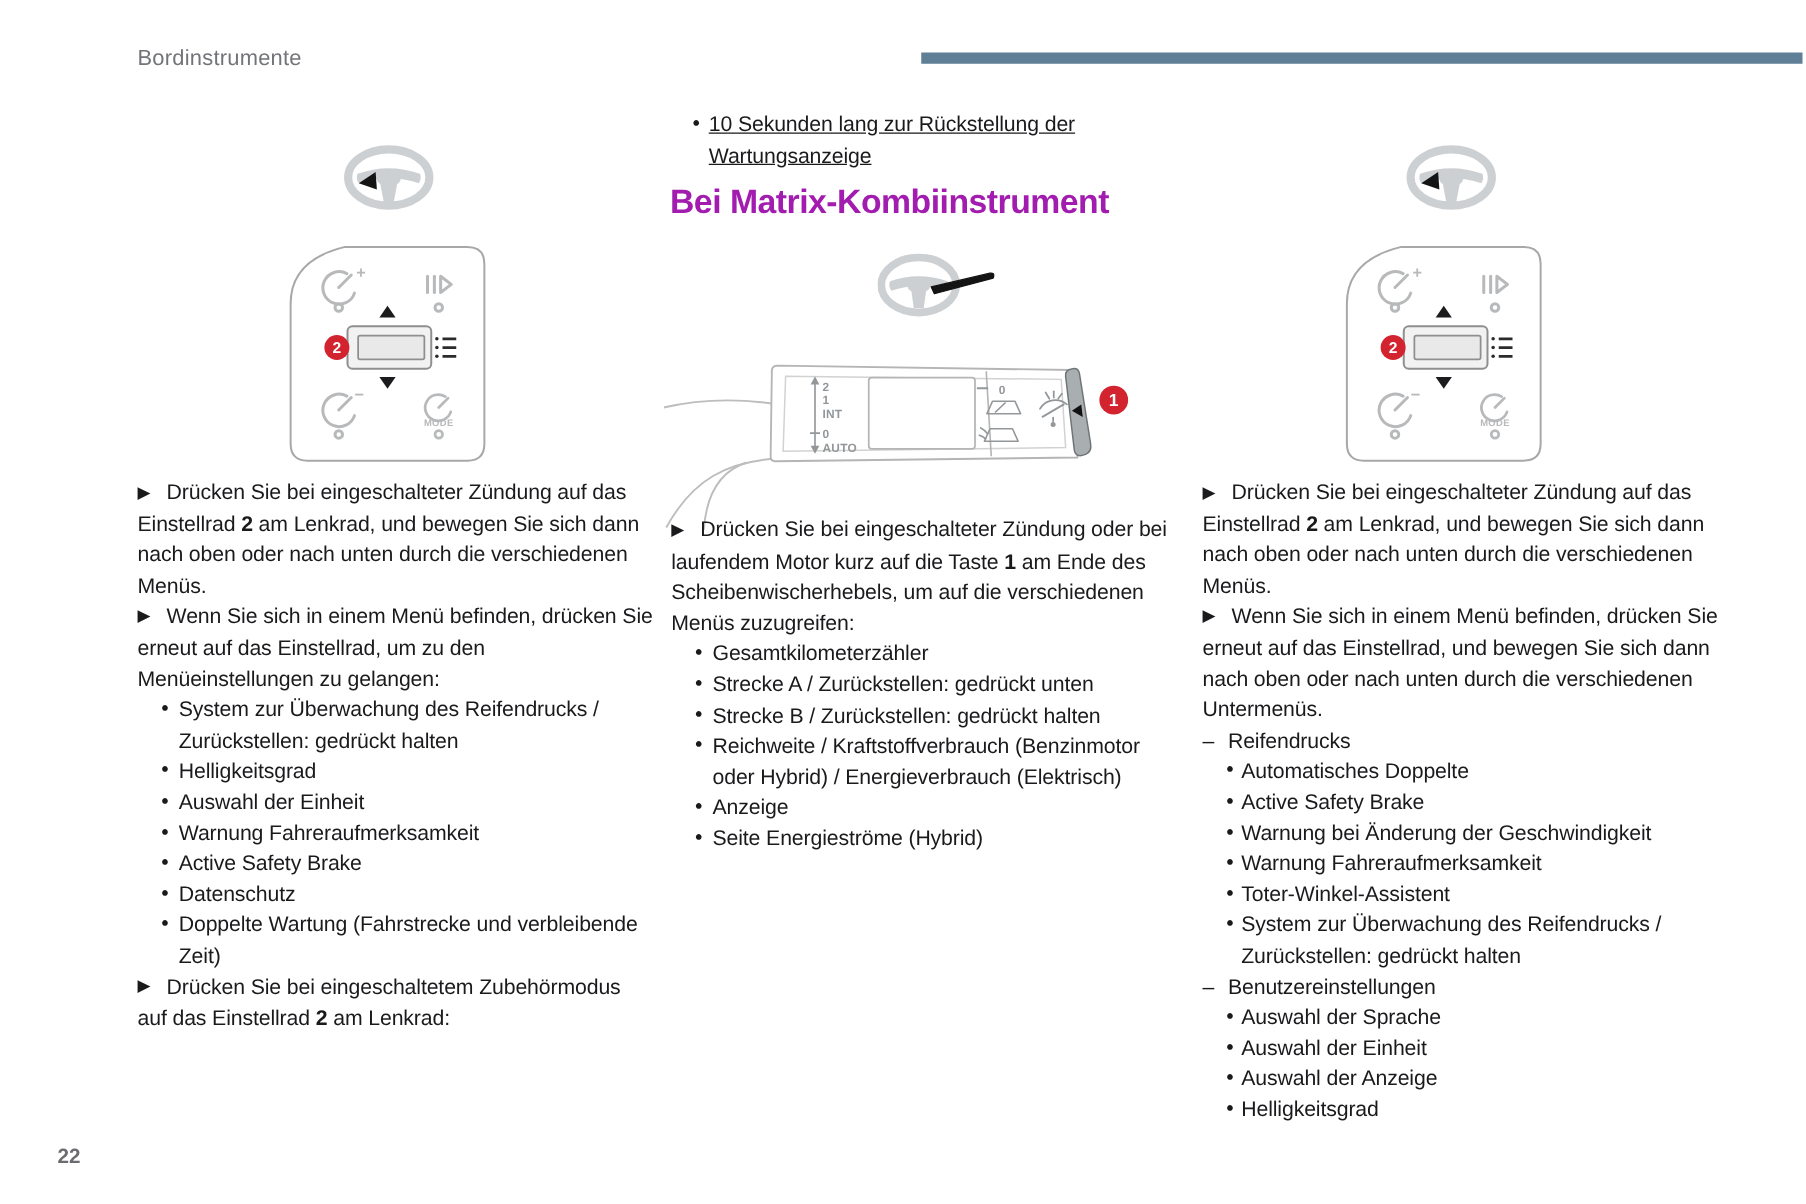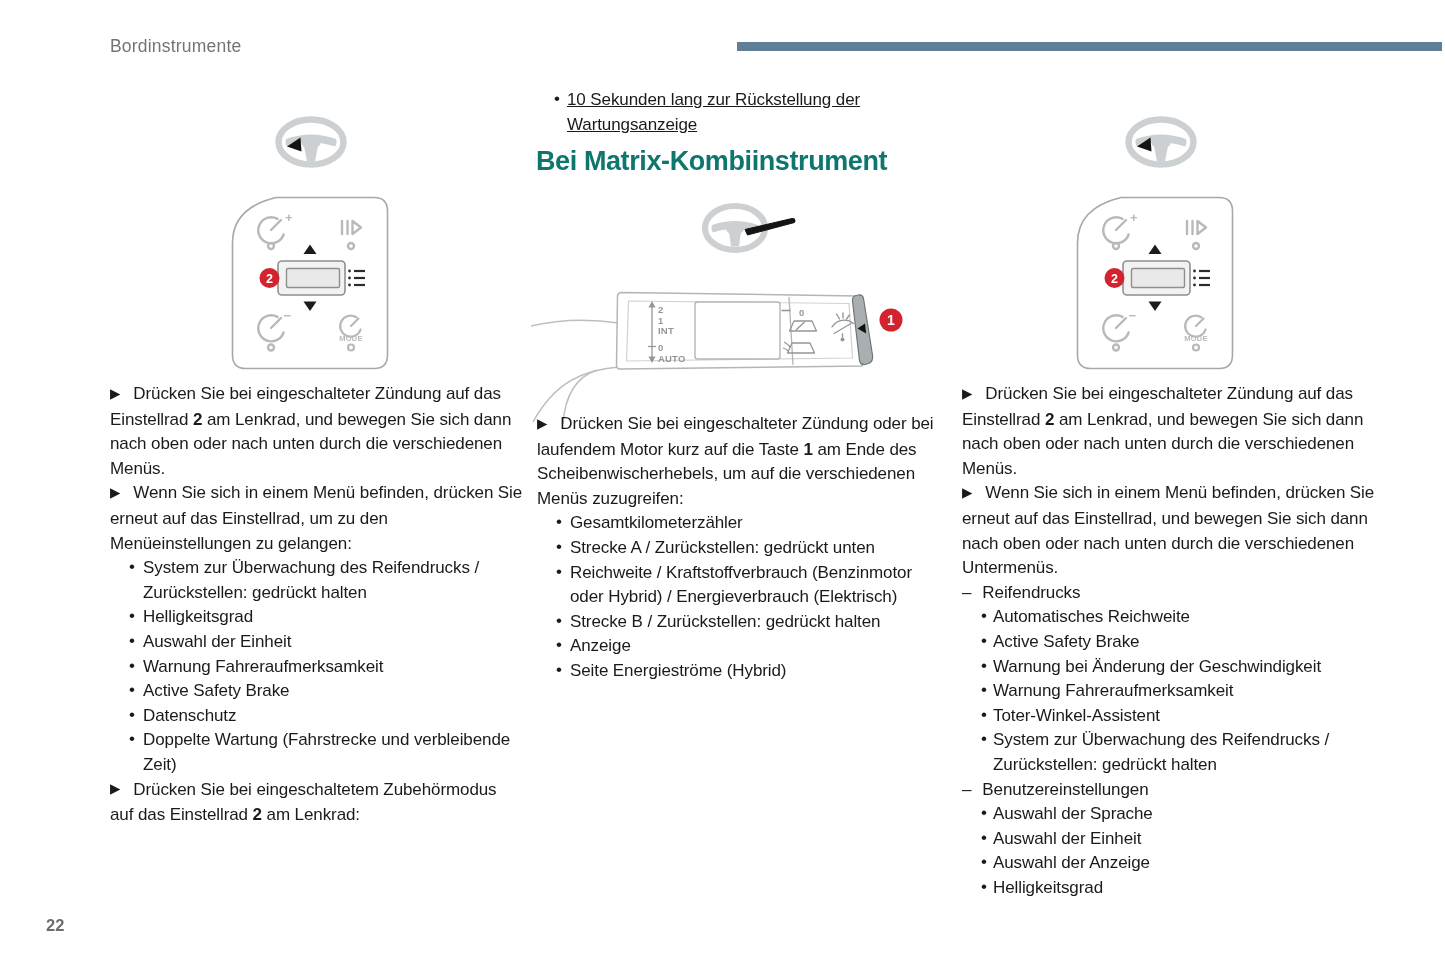--- a/index.html
+++ b/index.html
@@ -15,7 +15,7 @@
   .col-mid{left:537px;top:412px;width:400px;}
   .col-right{left:962px;top:382px;width:428px;}
   .heading{position:absolute;left:536px;top:146px;font-size:27px;font-weight:bold;
-           letter-spacing:-0.4px;color:#0f766e;}
+           letter-spacing:-0.4px;color:#a21caf;}
 
   p.step{margin:0;}
   p.step::before{content:"\25B6";font-size:13.5px;margin-right:13px;position:relative;top:-1.5px;}

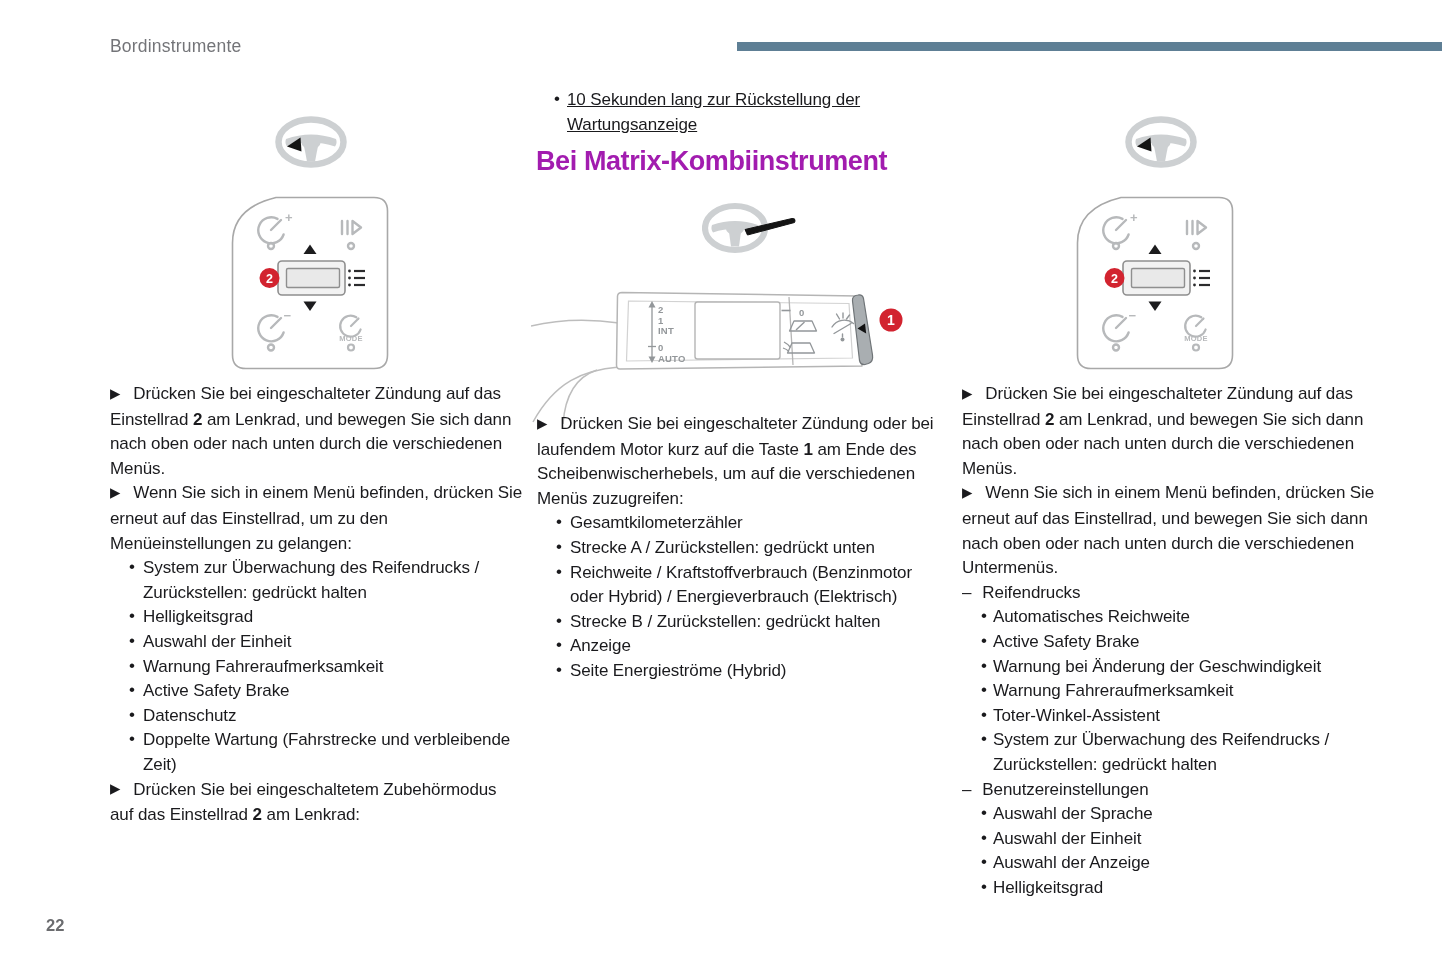--- a/index.html
+++ b/index.html
@@ -191,8 +191,8 @@
 
     <li><span>Gesamtkilometerzähler</span></li>
         <li><span>Strecke A / Zurückstellen: gedrückt unten</span></li>
+        <li><span>Strecke B / Zurückstellen: gedrückt halten</span></li>
         <li><span>Reichweite / Kraftstoffverbrauch (Benzinmotor oder Hybrid) / Energieverbrauch (Elektrisch)</span></li>
-        <li><span>Strecke B / Zurückstellen: gedrückt halten</span></li>
         <li><span>Anzeige</span></li>
         <li><span>Seite Energieströme (Hybrid)</span></li>
       </ul>

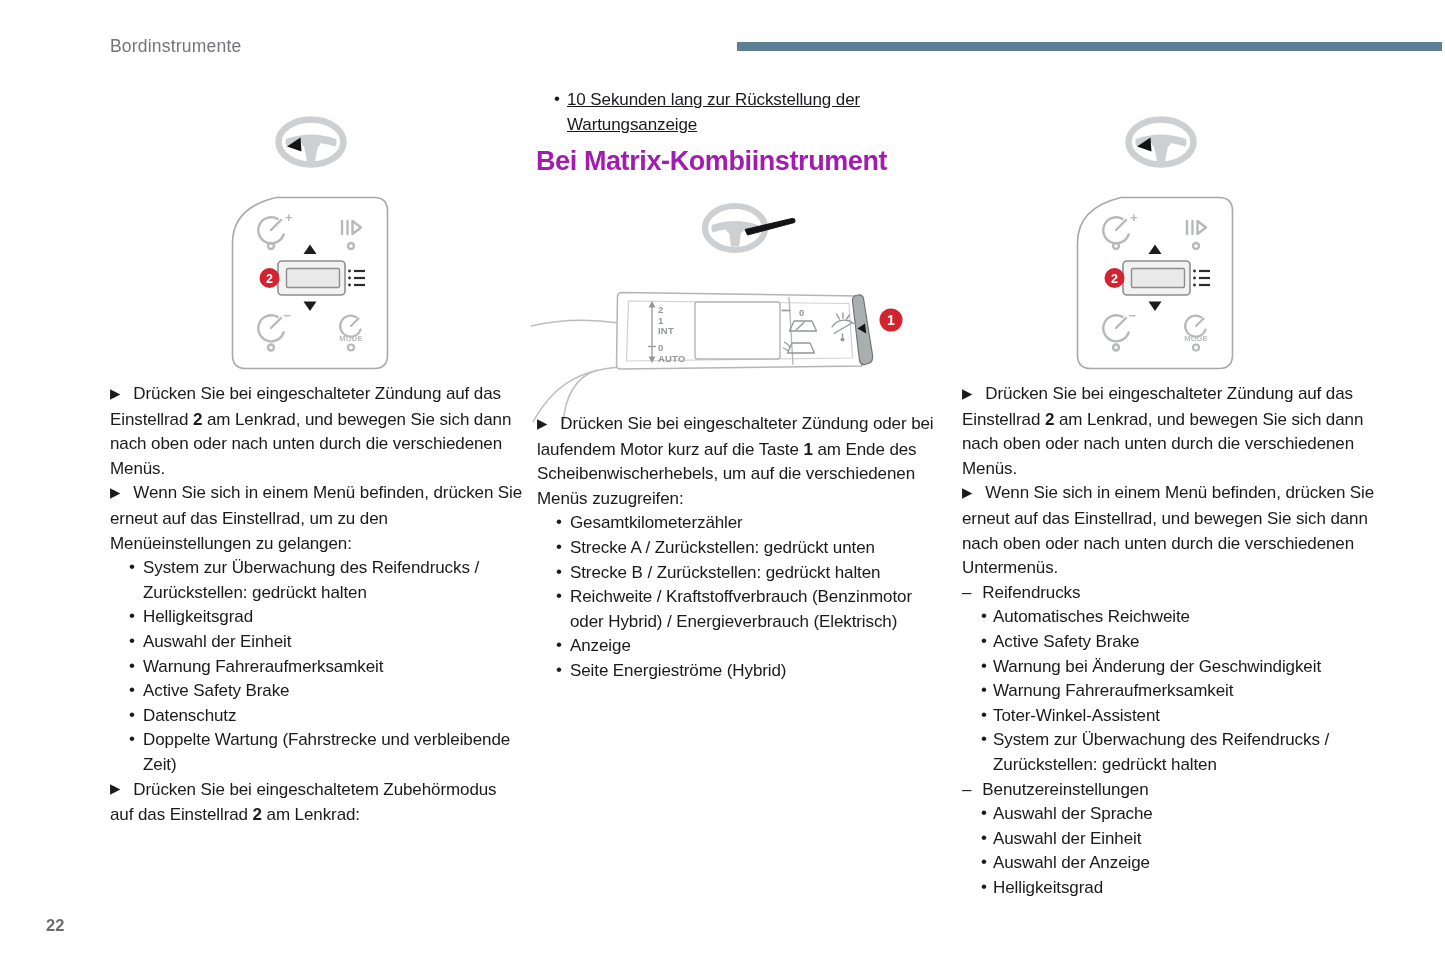--- a/index.html
+++ b/index.html
@@ -256,7 +256,7 @@
     <p class="group-label">Reifendrucks</p>
     <ul class="bullets">
 
-    <li><span>Automatisches Reichweite</span></li>
+    <li><span>Automatisches Doppelte</span></li>
         <li><span>Active Safety Brake</span></li>
         <li><span>Warnung bei Änderung der Geschwindigkeit</span></li>
         <li><span>Warnung Fahreraufmerksamkeit</span></li>

